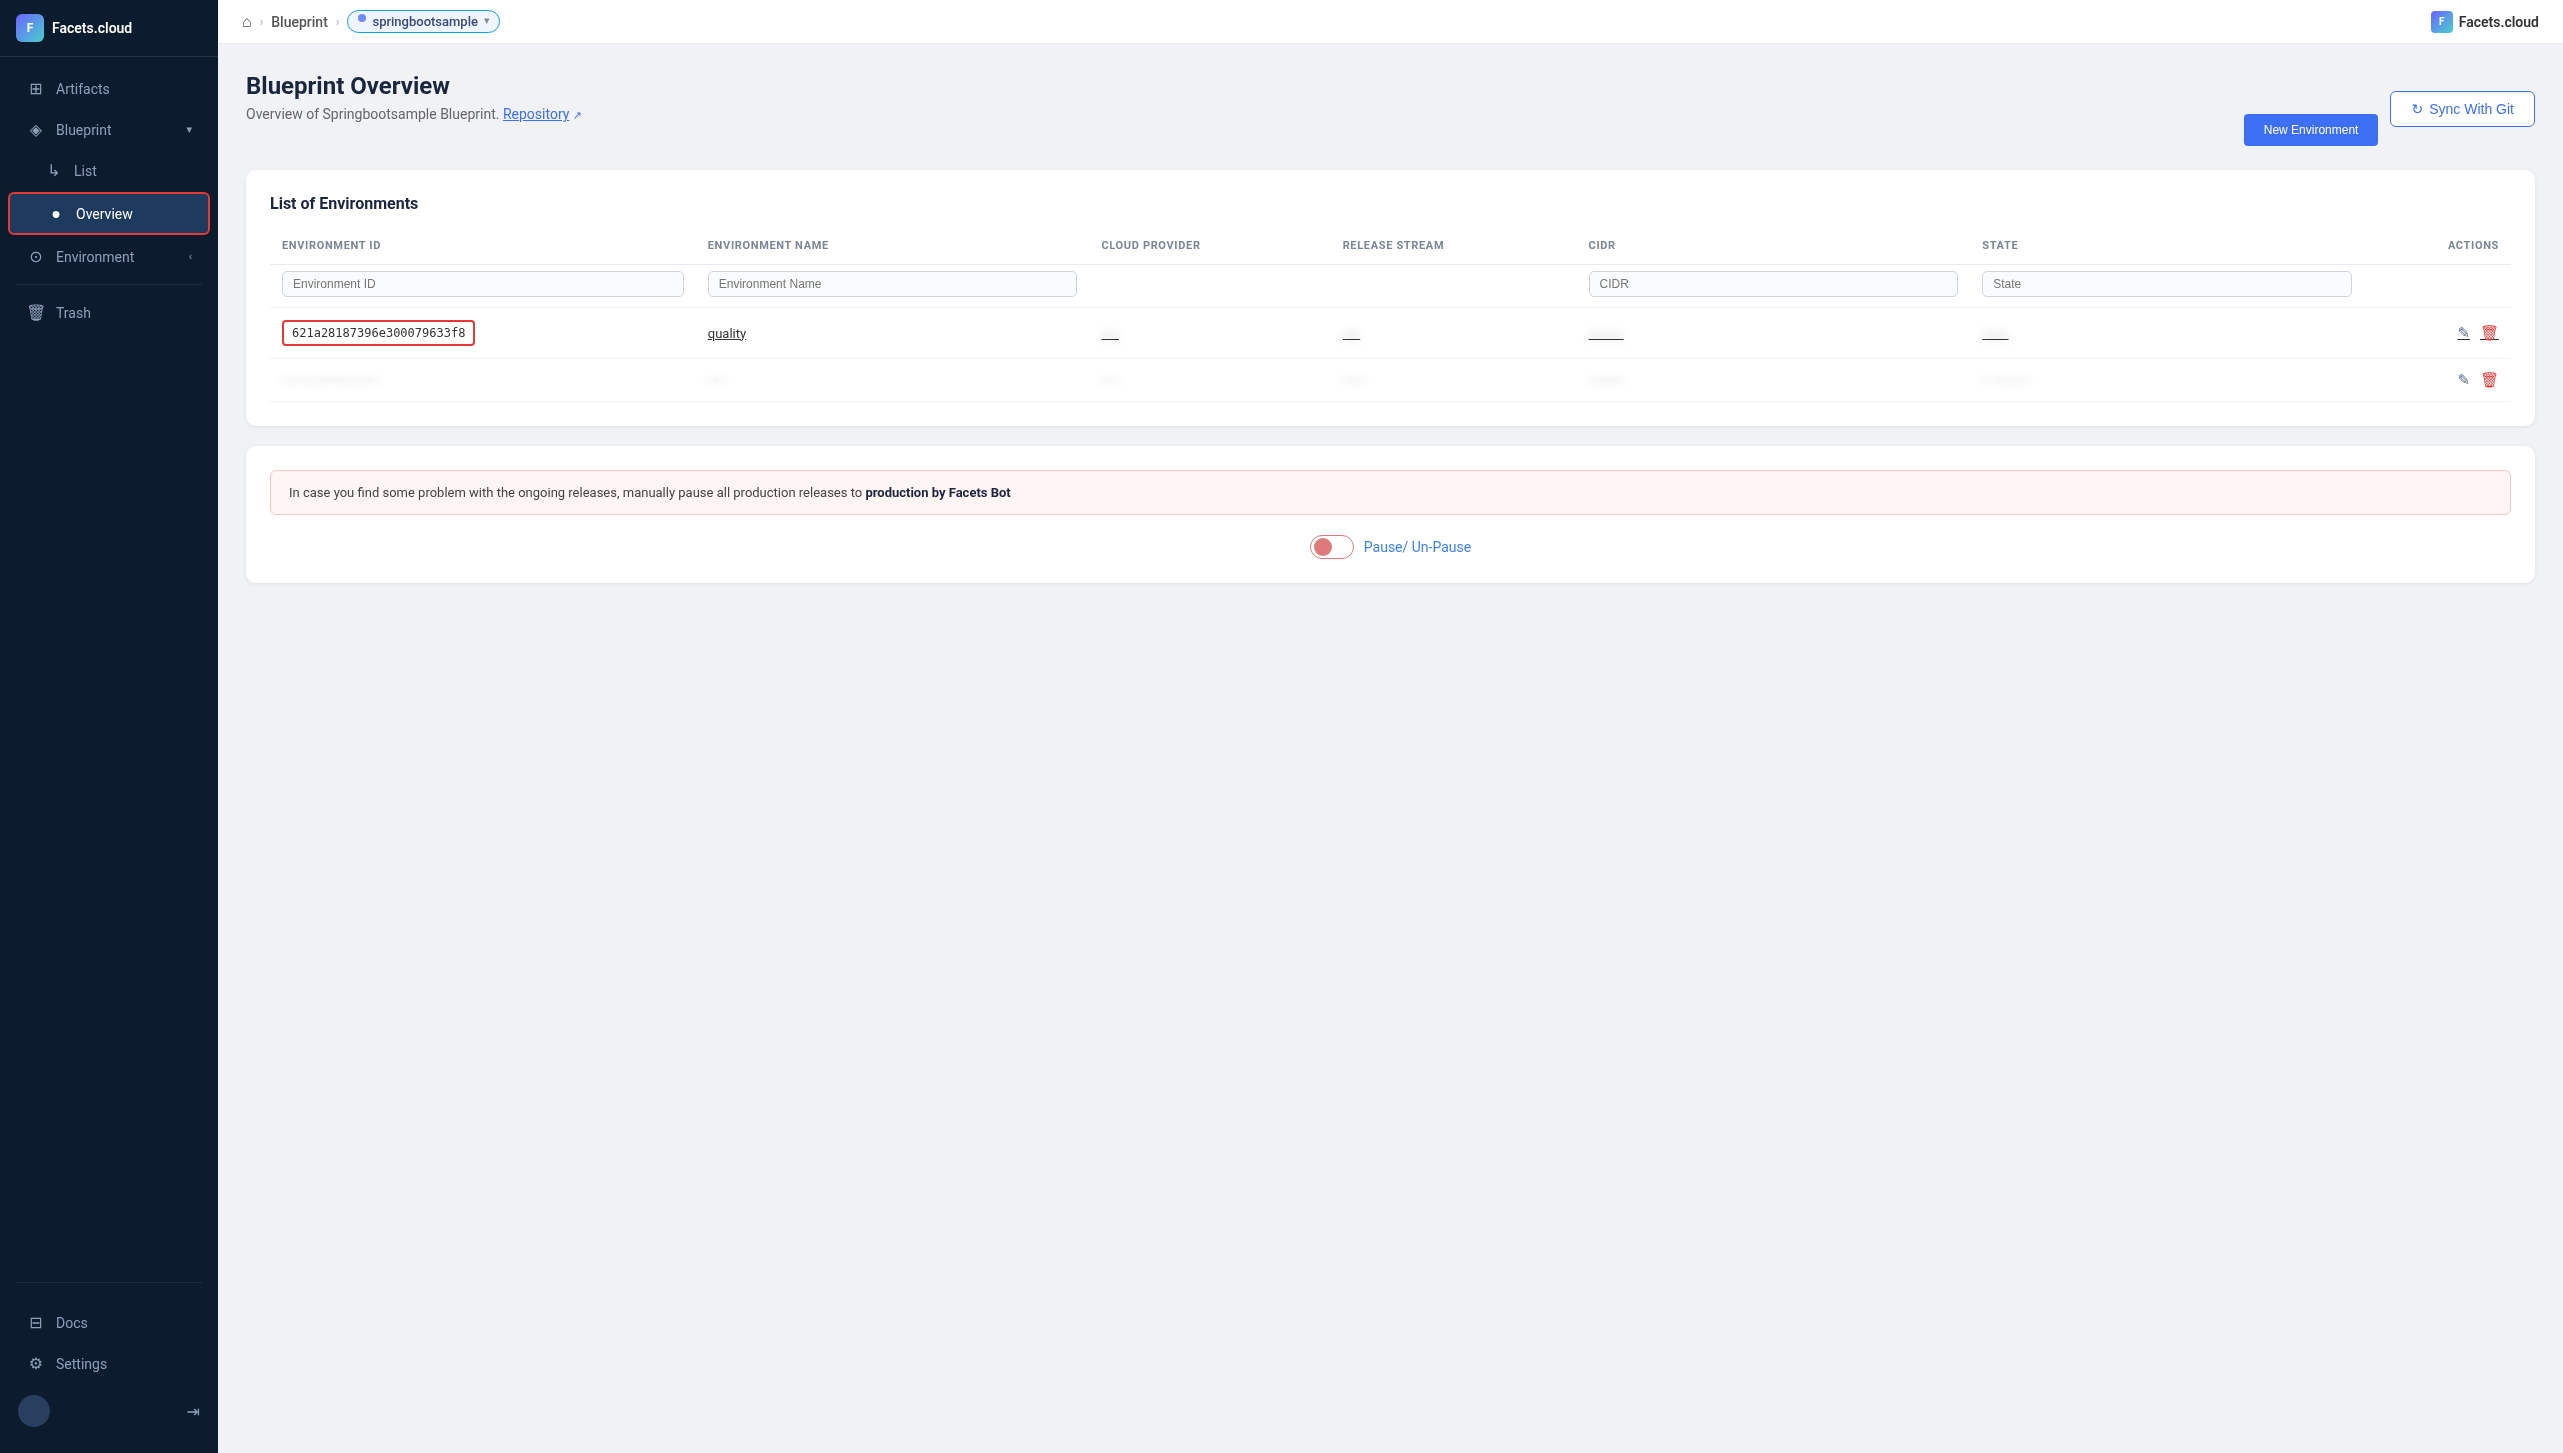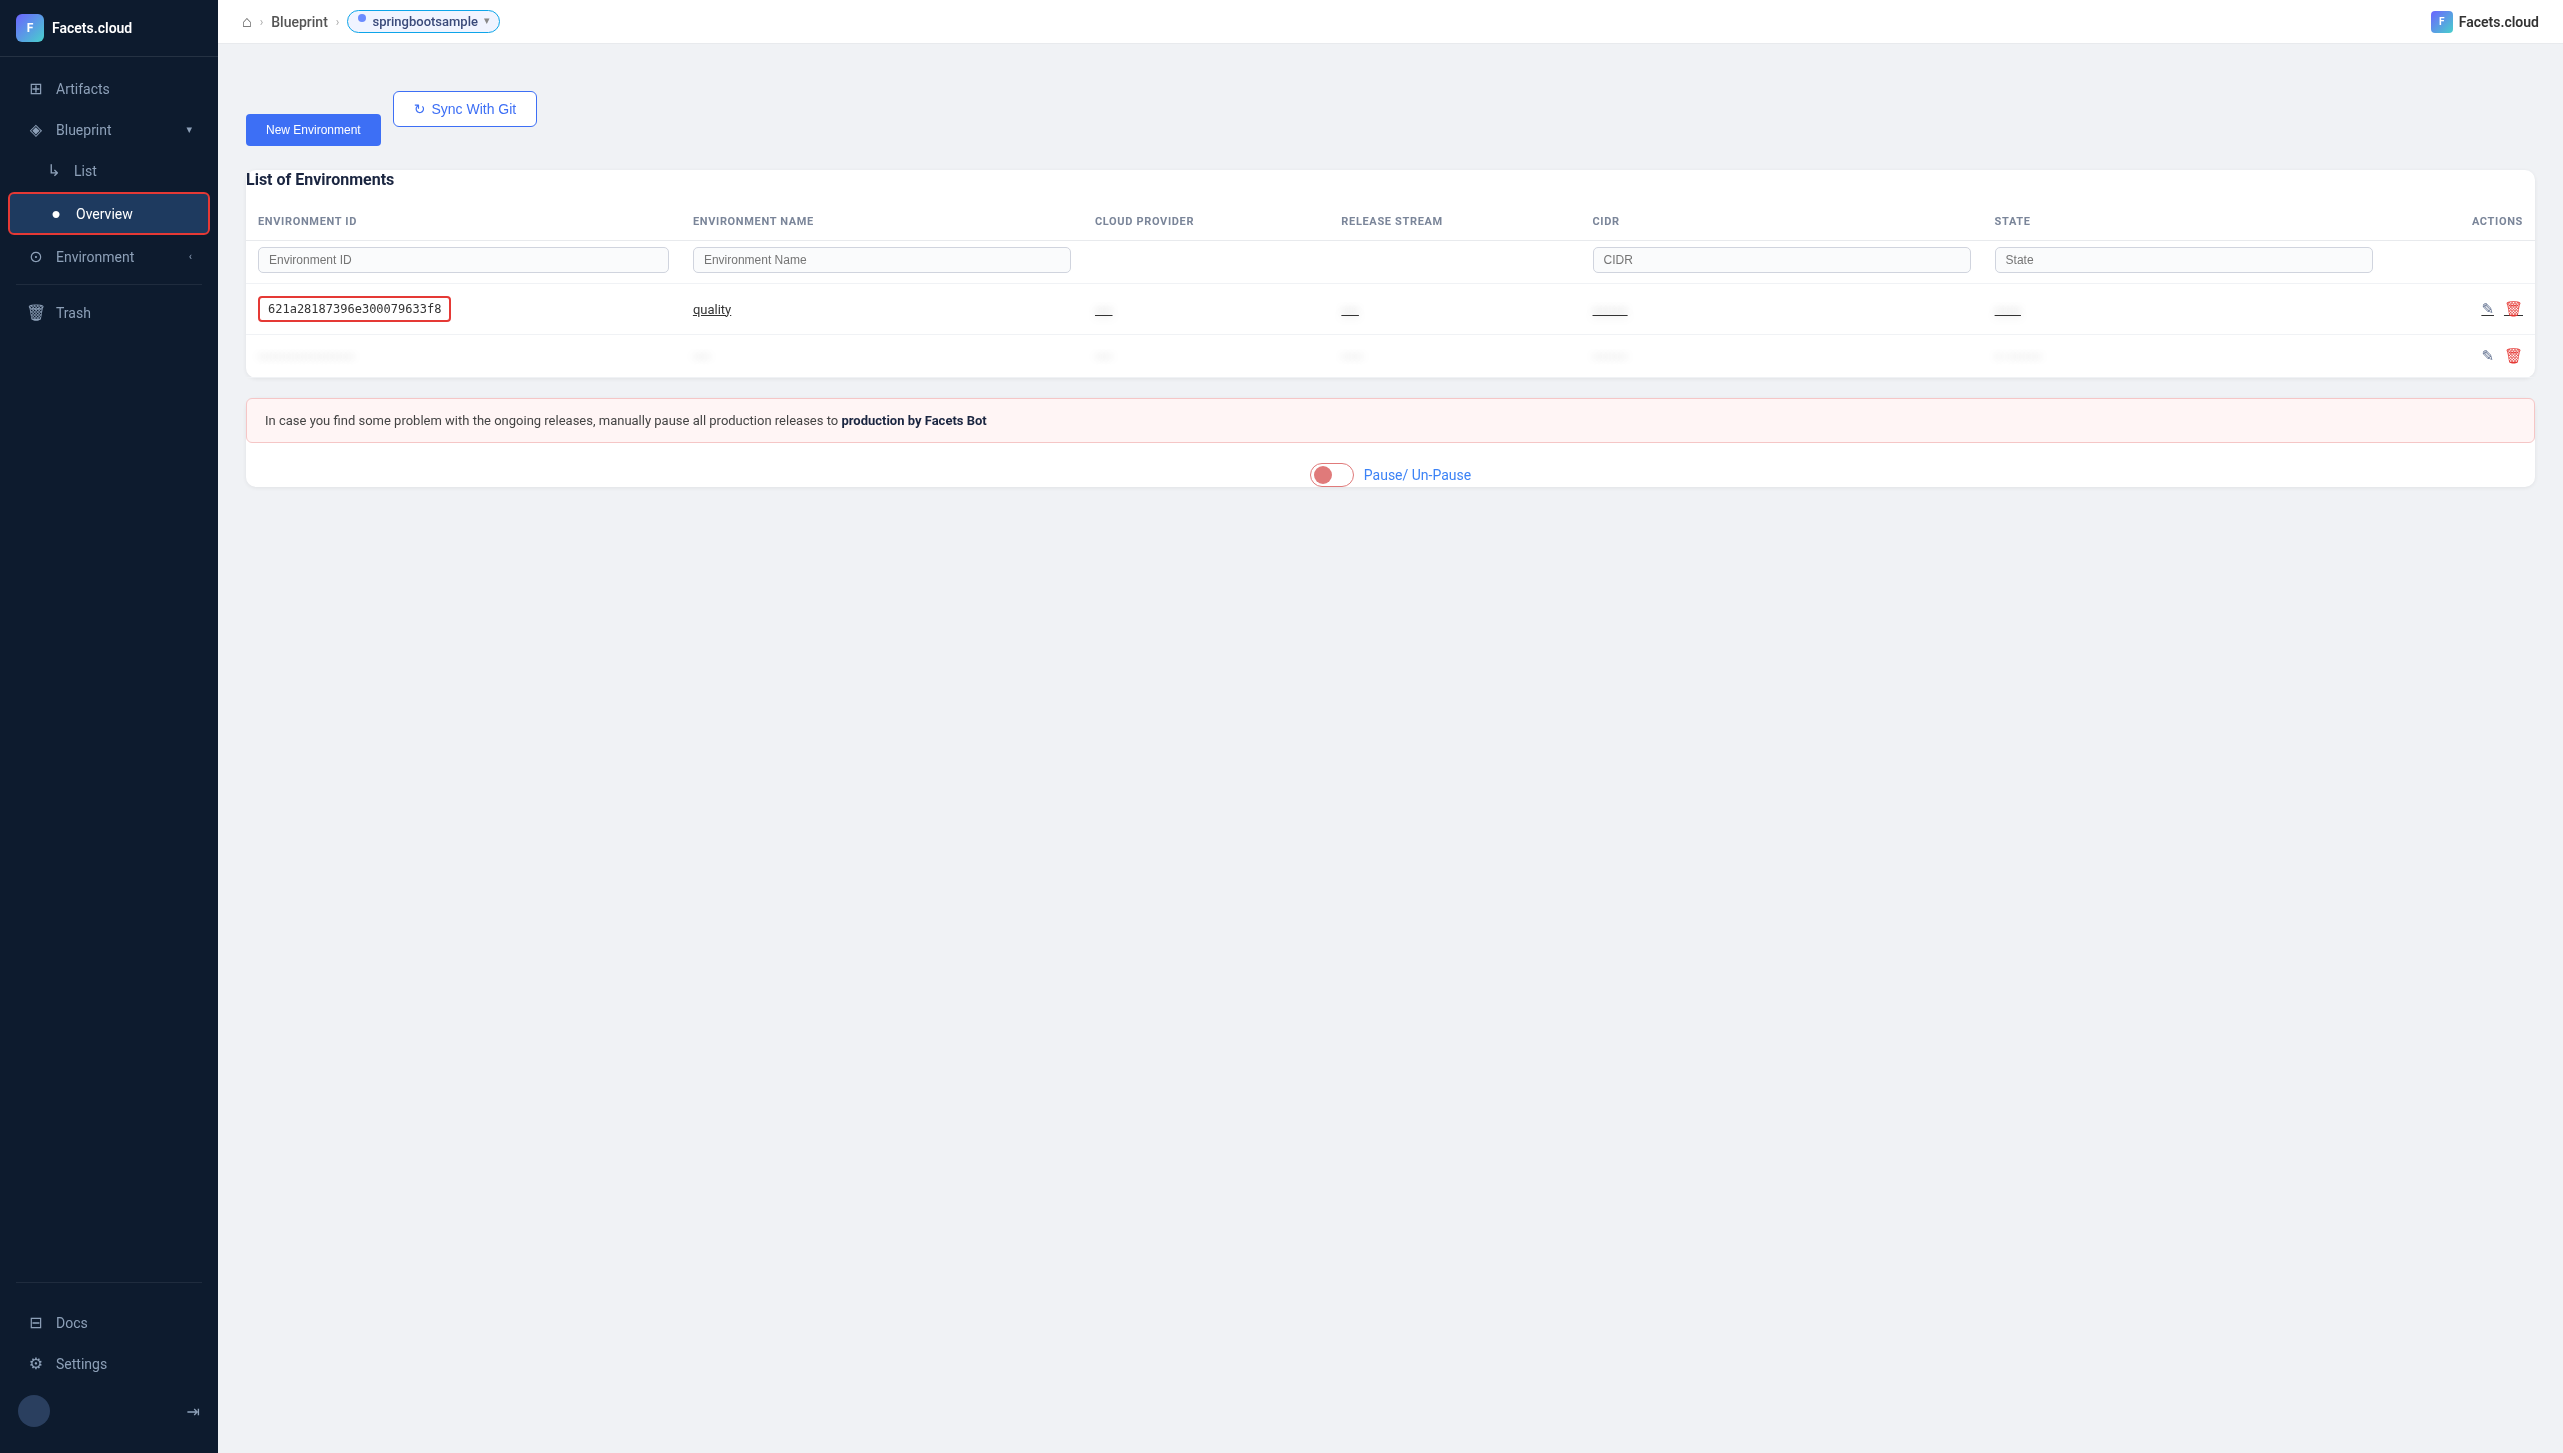--- a/index.html
+++ b/index.html
@@ -272,6 +272,14 @@
 
   <div class="content">
     <div class="page-header">
+      <div>
+        <div class="page-title">Blueprint Overview</div>
+        <div class="page-subtitle">
+          <span>Overview of Springbootsample Blueprint.</span>
+          <a href="#">Repository</a>
+          <span style="font-size:11px;color:#3d6ff5;">↗</span>
+        </div>
+      </div>
       <div class="page-actions">
         <button class="btn-primary">New Environment</button>
         <button class="btn-outline">

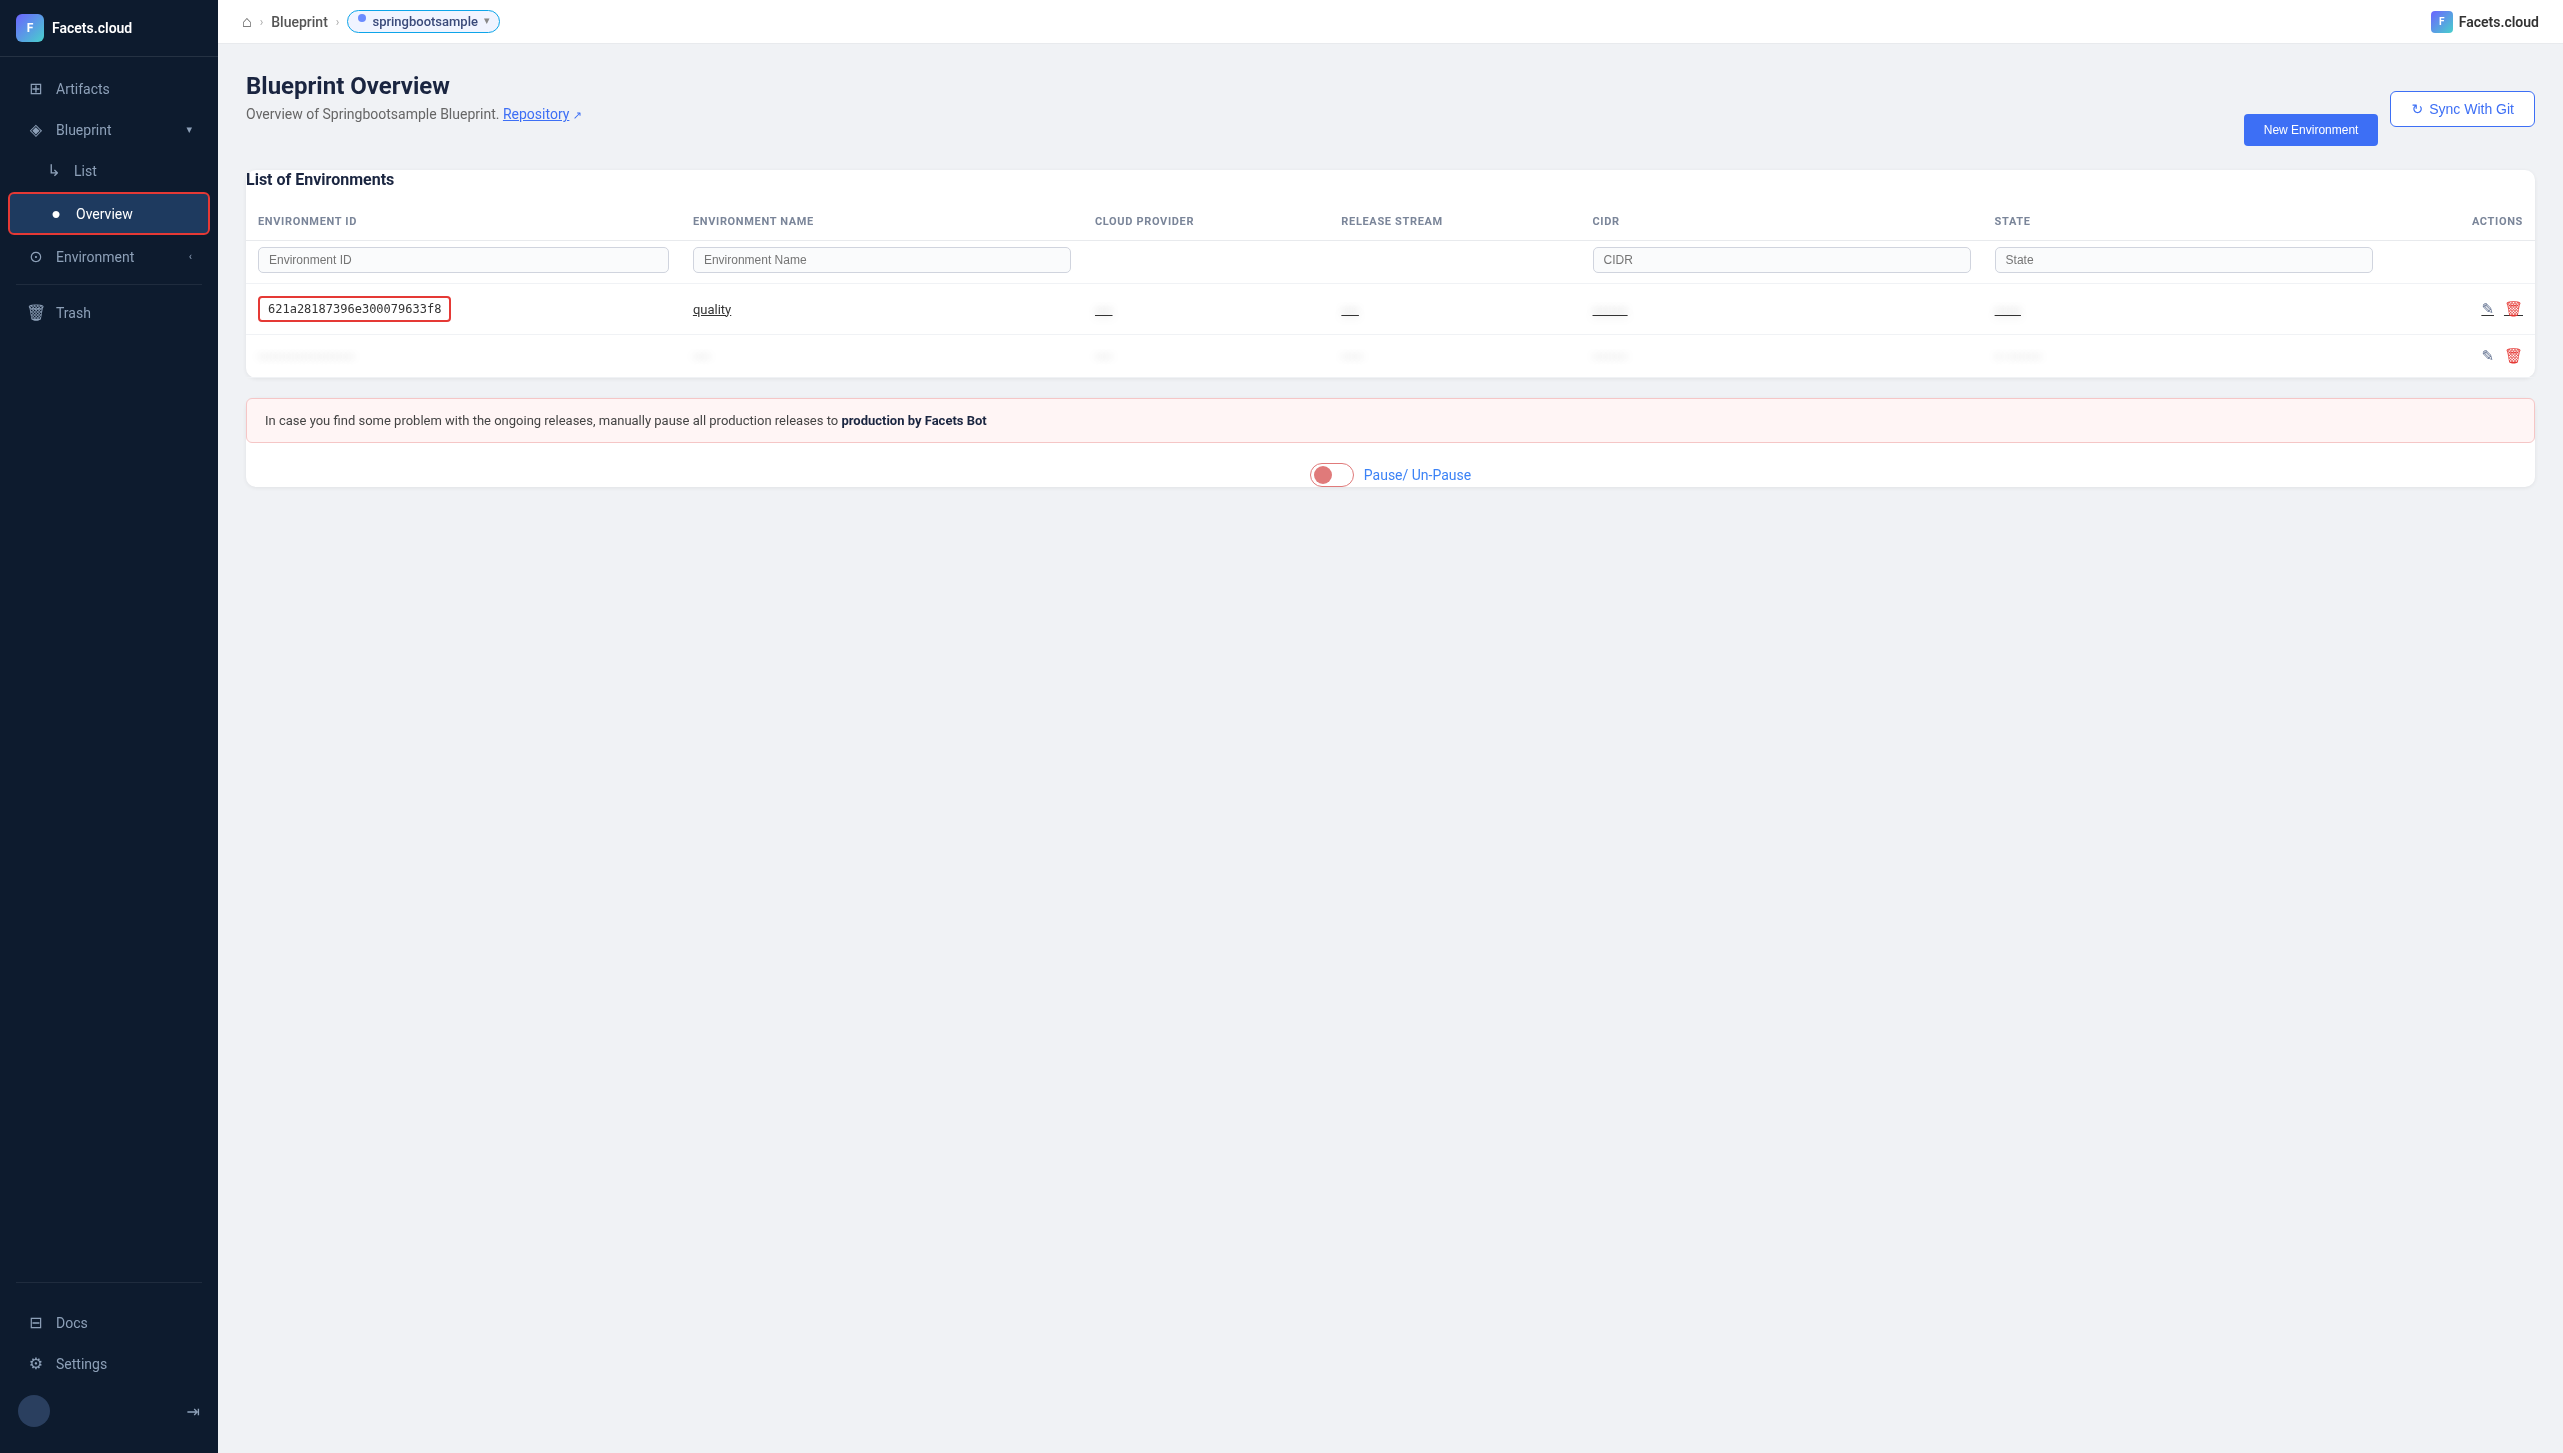--- a/index.html
+++ b/index.html
@@ -117,7 +117,7 @@
     }
 
     
-    .card { background: #fff; border-radius: 10px; box-shadow: 0 1px 4px rgba(0,0,0,0.07); margin-bottom: 20px; }
+    .card { background: #fff; border-radius: 10px; box-shadow: 0 1px 4px rgba(0,0,0,0.07); margin-bottom: 20px; padding: 24px; }
     .card-title { font-size: 16px; font-weight: 700; color: #1a2540; margin-bottom: 18px; }
 
     

